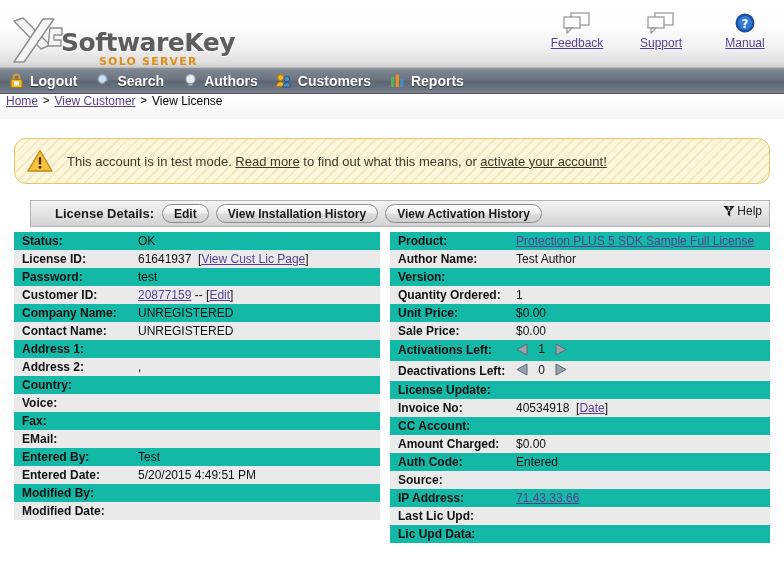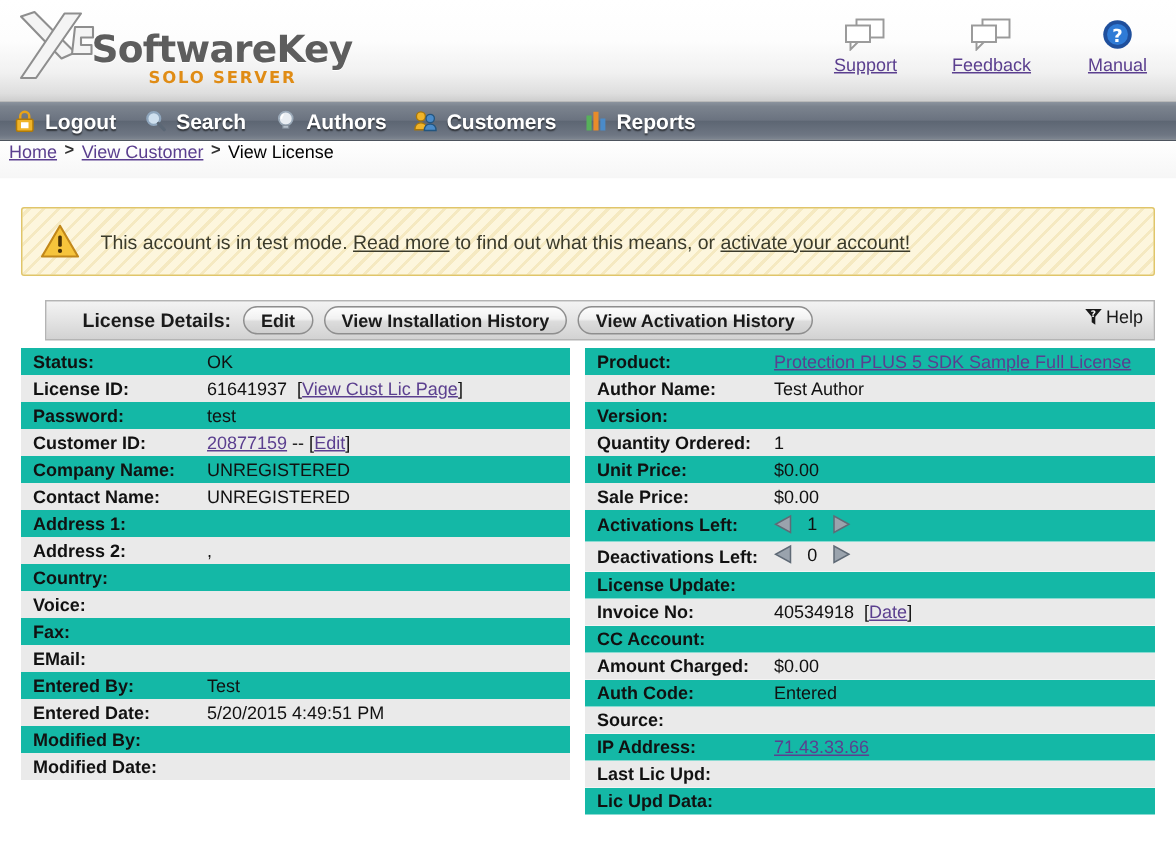--- a/index.html
+++ b/index.html
@@ -17,7 +17,7 @@
     border-bottom:1px solid #b9b9b9;
     box-sizing:border-box;
   }
-  .logo-wrap{position:absolute;left:6px;top:2px;width:200px;height:64px;}
+  .logo-wrap{position:absolute;left:6px;top:12px;width:200px;height:64px;}
   .logo-mark{position:absolute;left:4px;top:3px;width:60px;height:58px;}
   .logo-text{position:absolute;left:55px;top:18px;}
   .logo-main{

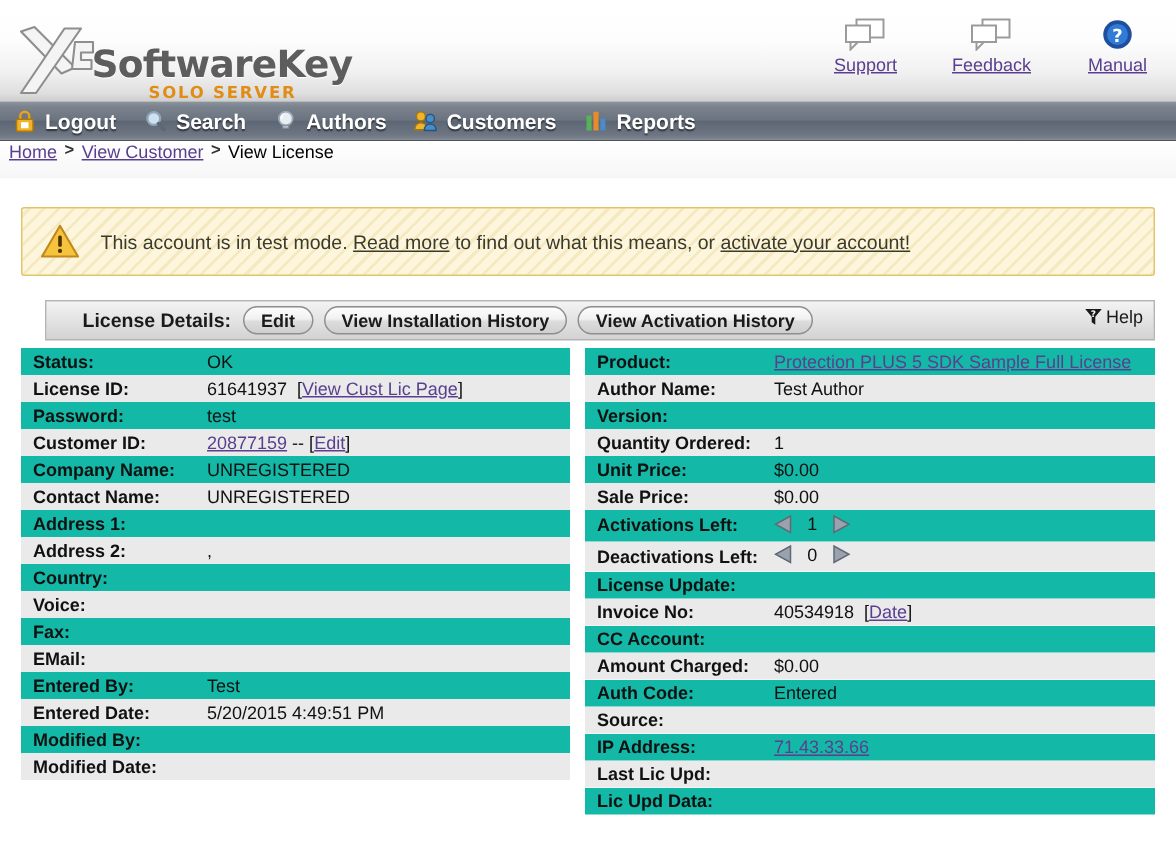--- a/index.html
+++ b/index.html
@@ -141,7 +141,7 @@
           <path d="M4 16 L4 21 L9 16 Z" fill="#fff" stroke="#9a9a9a" stroke-width="1.3"></path>
         </svg>
       </div>
-      <a>Support</a>
+      <a>Feedback</a>
     </div>
     <div class="hdr-link">
       <div class="ic">
@@ -151,7 +151,7 @@
           <path d="M4 16 L4 21 L9 16 Z" fill="#fff" stroke="#9a9a9a" stroke-width="1.3"></path>
         </svg>
       </div>
-      <a>Feedback</a>
+      <a>Support</a>
     </div>
     <div class="hdr-link">
       <div class="ic">

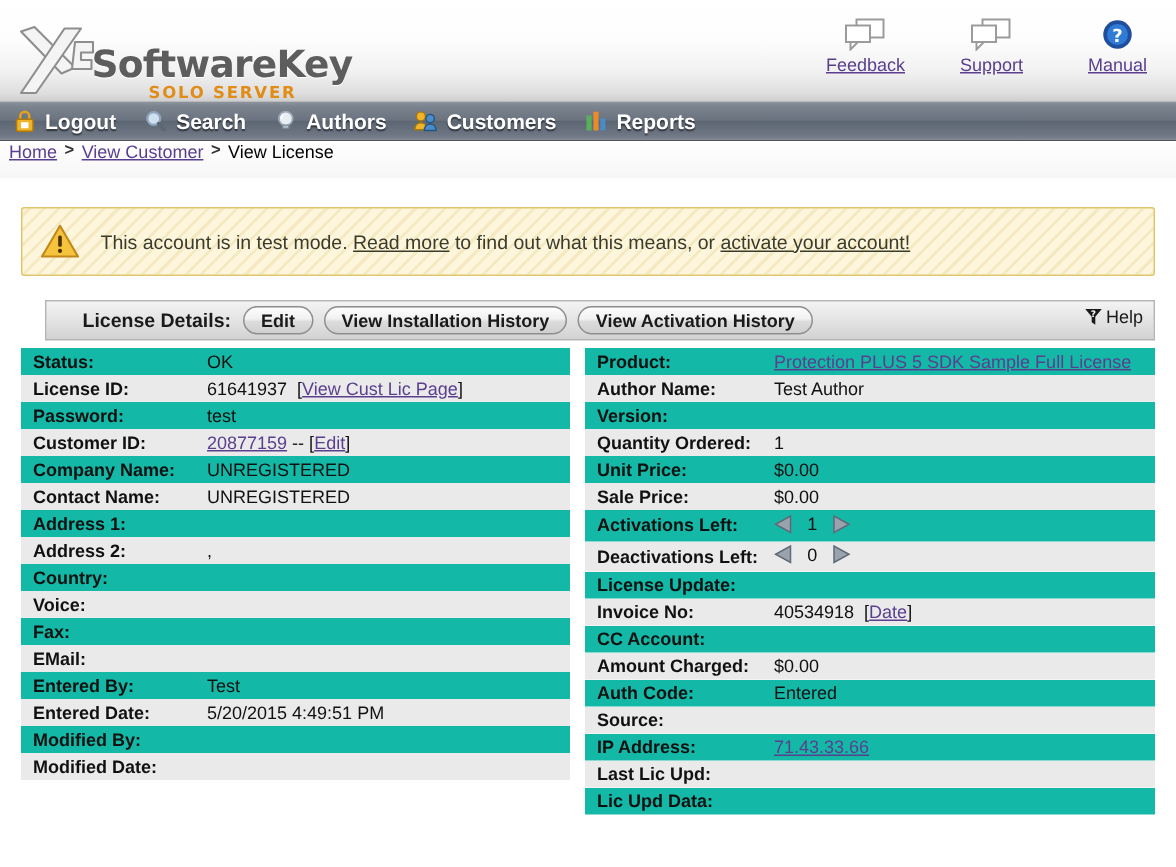--- a/index.html
+++ b/index.html
@@ -63,7 +63,7 @@
   .notice-wrap{padding:18px 14px 0 14px;}
   .notice{
     position:relative;box-sizing:border-box;
-    height:46px;border:1px solid #e0c56a;border-radius:2px;
+    height:46px;border:1px solid #e0c56a;border-radius:12px;
     background-color:#fdf6dd;
     background-image:repeating-linear-gradient(-45deg,rgba(225,200,120,.28) 0 2px,rgba(255,255,255,0) 2px 7px);
     display:flex;align-items:center;padding-left:12px;

